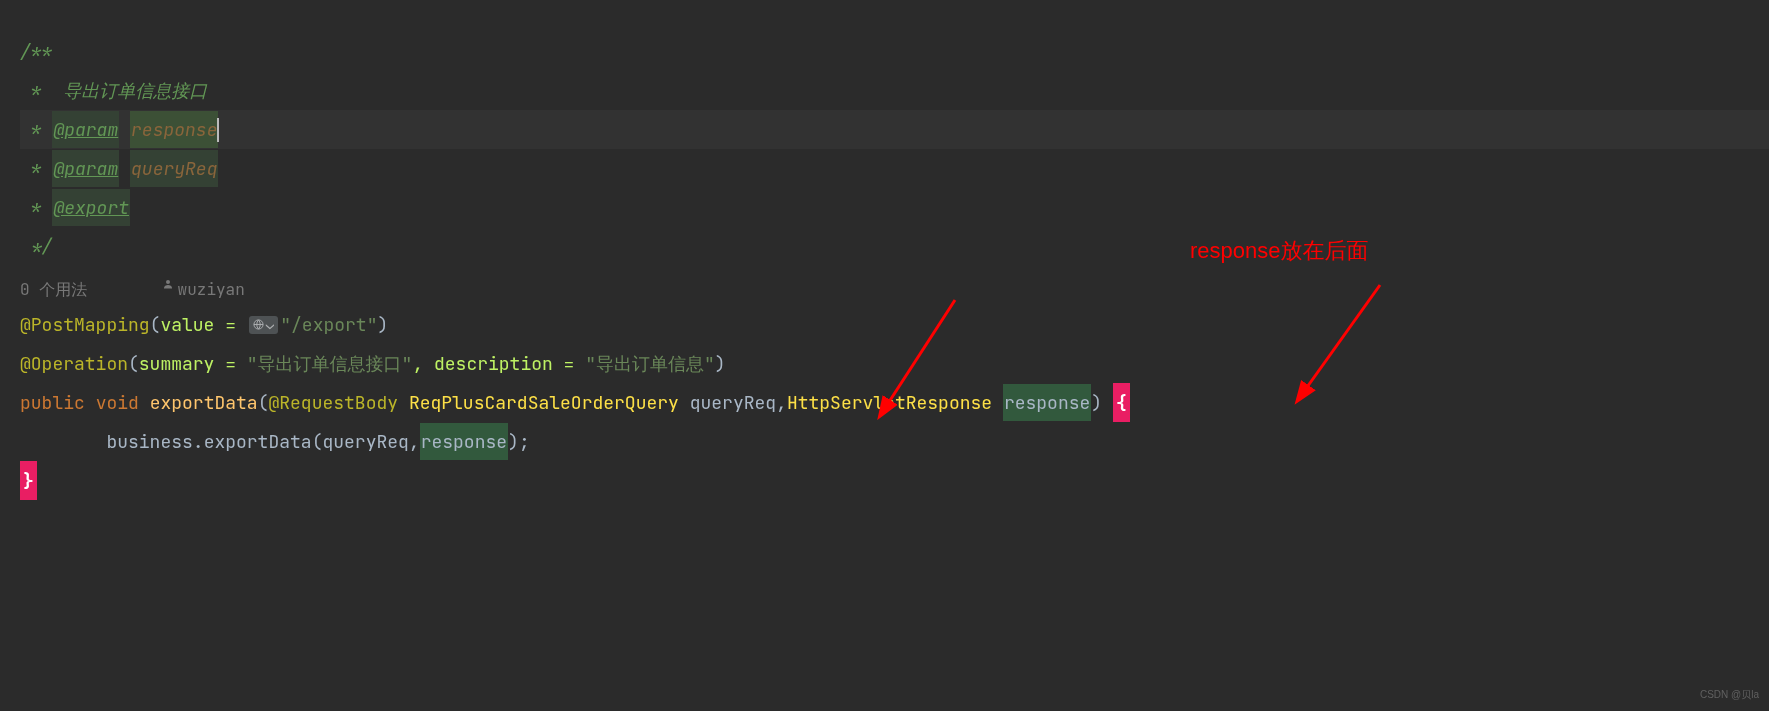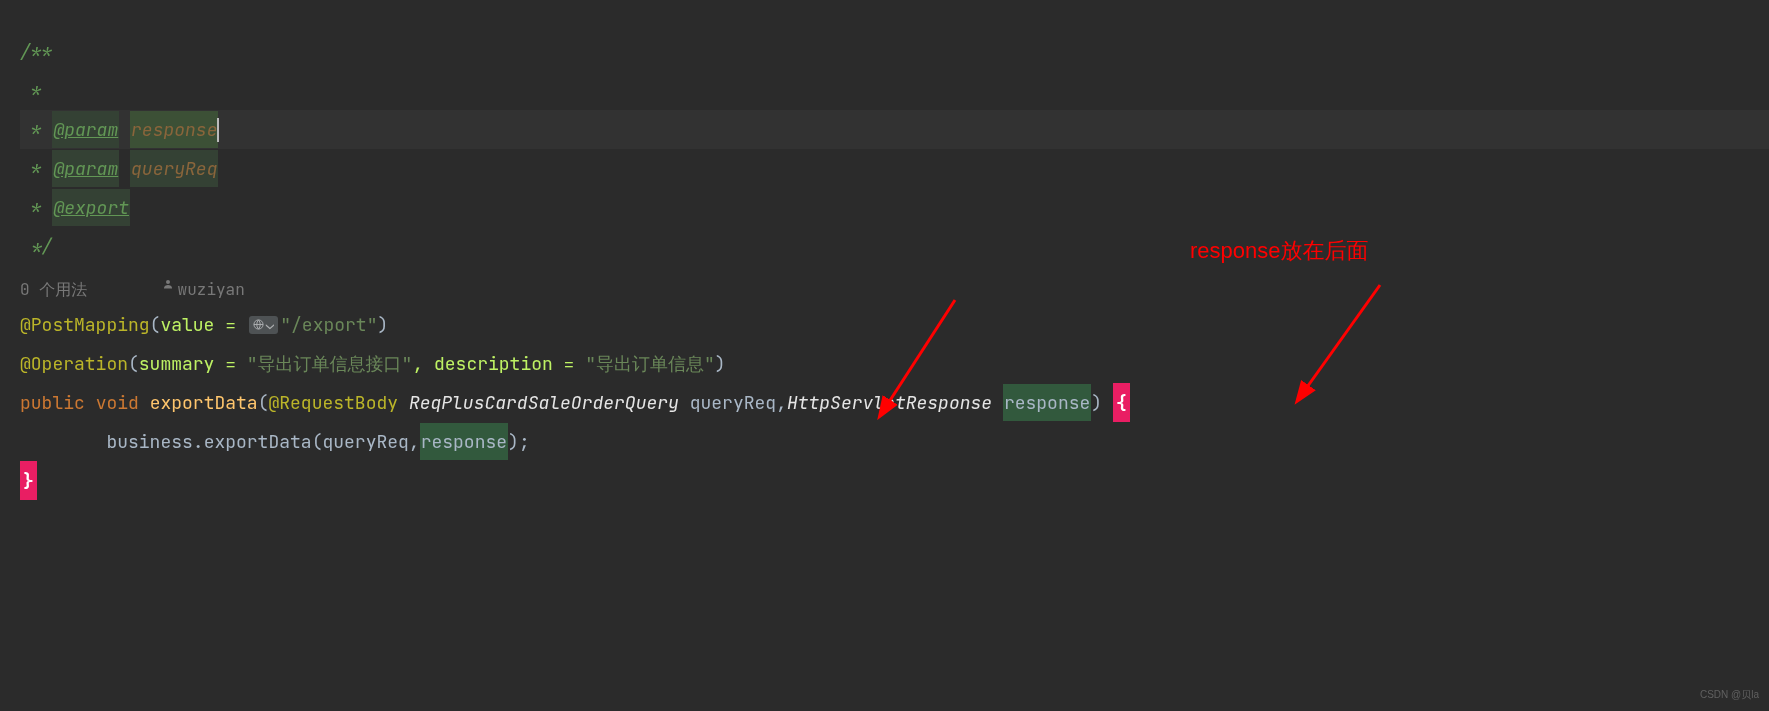--- a/index.html
+++ b/index.html
@@ -93,7 +93,7 @@
 <div class="code-area">
 
   <div class="line"><span class="doc-comment">/**</span></div>
-  <div class="line italic"><span class="doc-comment"> *  </span></div>
+  <div class="line italic"><span class="doc-comment"> *  </span><span class="doc-comment">导出订单信息接口</span></div>
   <div class="line italic current-line"><span class="doc-comment"> * </span><span class="doc-tag">@param</span><span class="doc-comment"> </span><span class="doc-param-name-hl">response</span><span class="cursor-caret"></span></div>
   <div class="line italic"><span class="doc-comment"> * </span><span class="doc-tag">@param</span><span class="doc-comment"> </span><span class="doc-param-name">queryReq</span></div>
   <div class="line italic"><span class="doc-comment"> * </span><span class="doc-tag">@export</span></div>

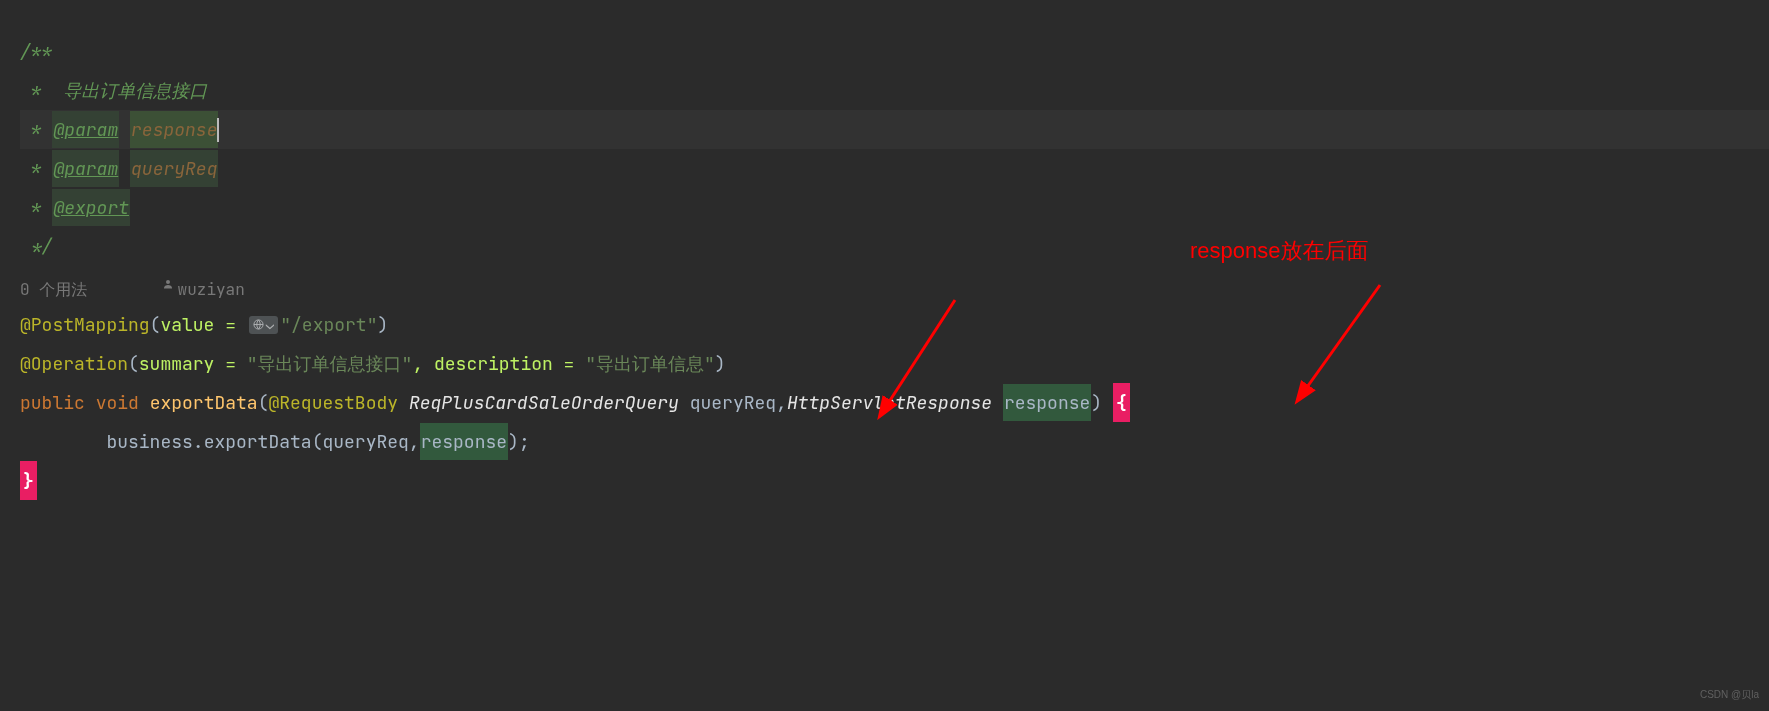--- a/index.html
+++ b/index.html
@@ -39,7 +39,7 @@
     .method { color: #ffc66d; }
     .named-arg { color: #bef264; }
     .string { color: #6a8759; }
-    .class-name { color: #e5e5e5; font-style: italic; }
+    .class-name { color: #fde047; }
     .var-name { color: #a9b7c6; }
     .var-hl { background: #32593d; padding: 0 1px; }
     .paren { color: #a9b7c6; }

